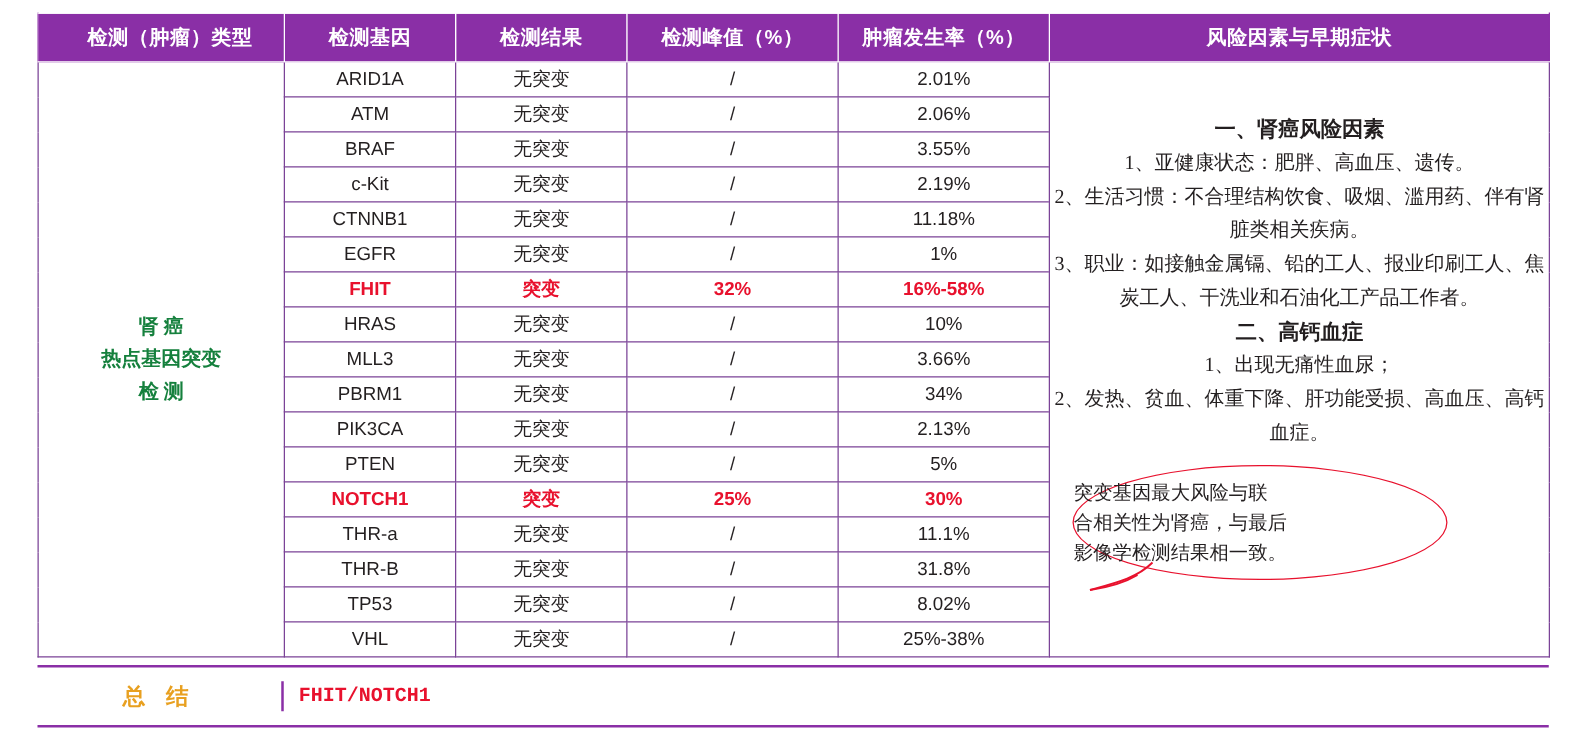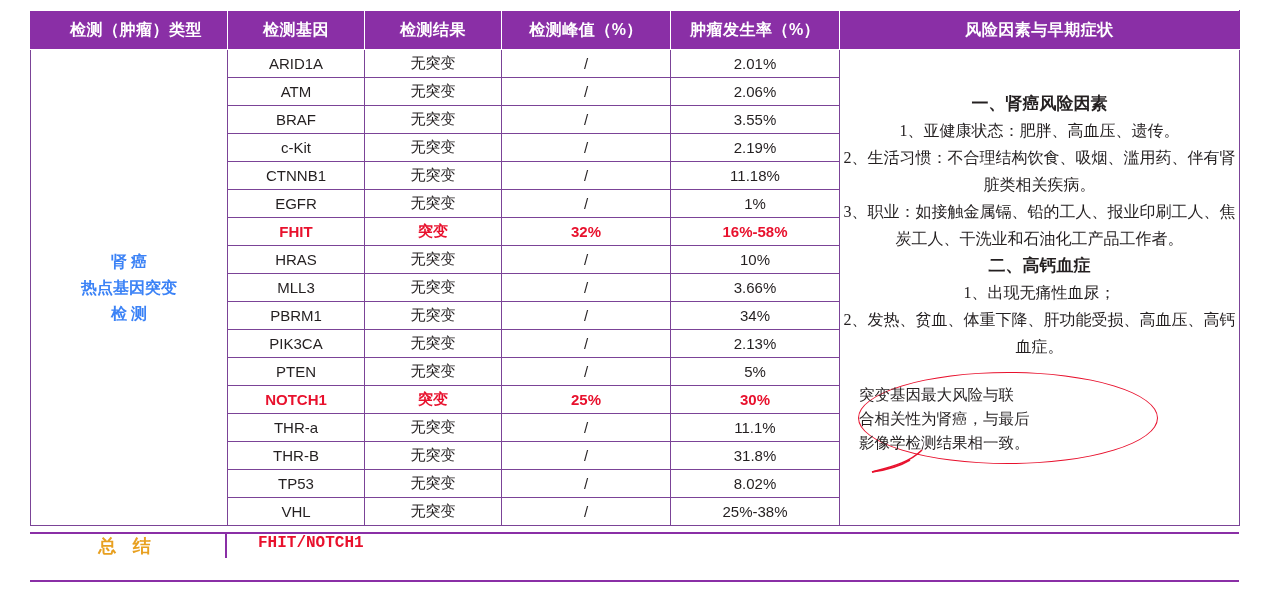--- a/index.html
+++ b/index.html
@@ -65,7 +65,7 @@
     font-size: 16px;
     font-weight: bold;
     line-height: 26px;
-    color: #3b82f6;
+    color: #15803d;
     font-family: "Liberation Serif", serif;
   }
   .risk-cell {

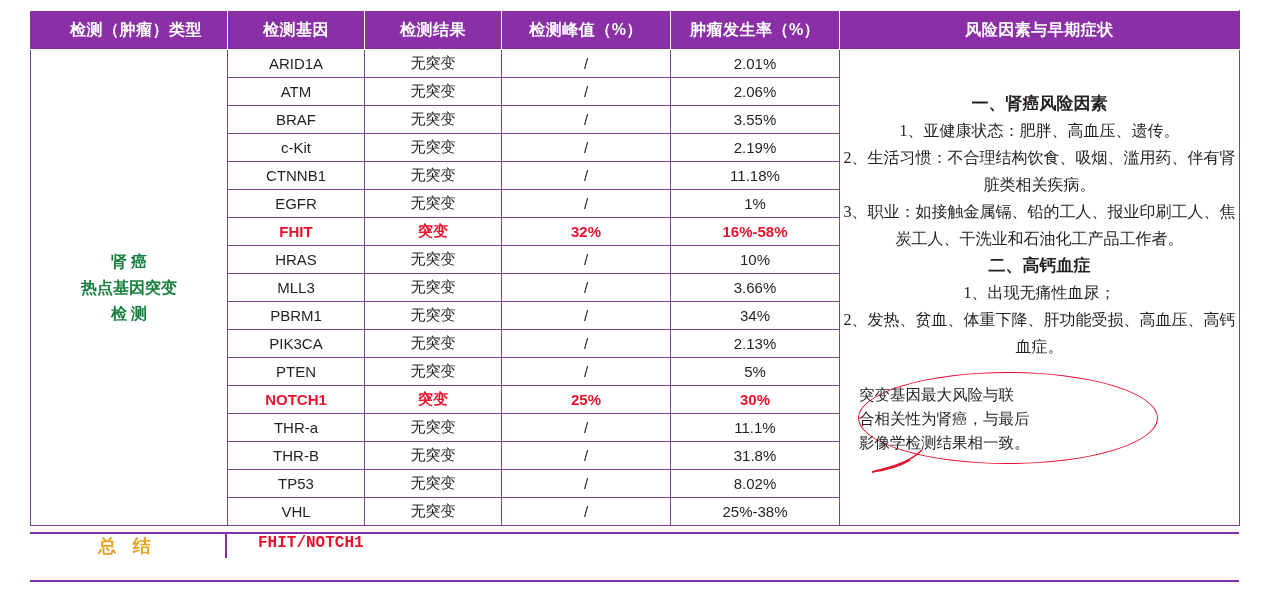--- a/index.html
+++ b/index.html
@@ -119,9 +119,8 @@
     border-top: 2px solid #8a2fa6;
     border-bottom: 2px solid #8a2fa6;
     display: flex;
-    align-items: flex-start;
+    align-items: center;
     height: 46px;
-    gap: 19px;
   }
   .summary-label {
     width: 197px;

